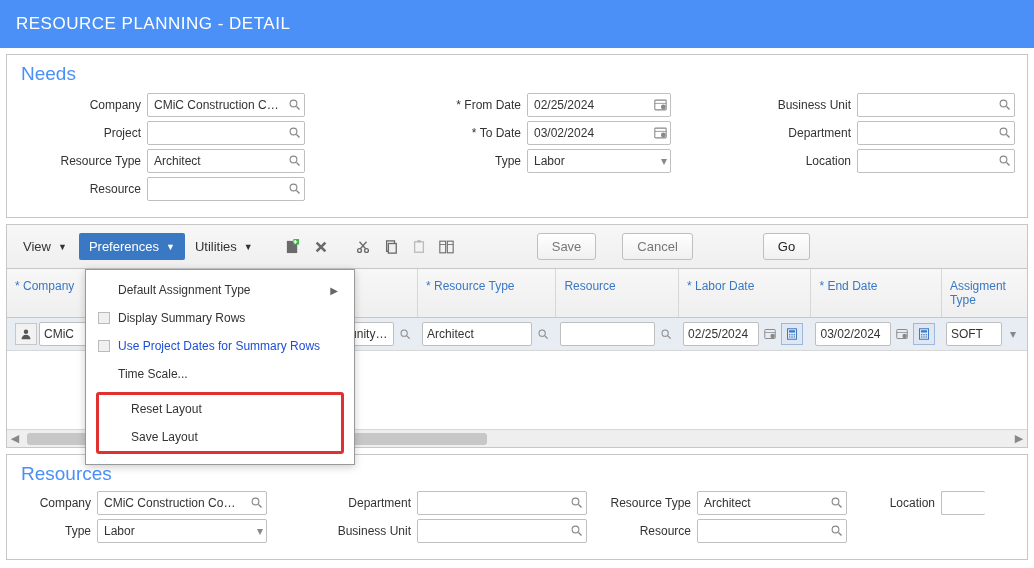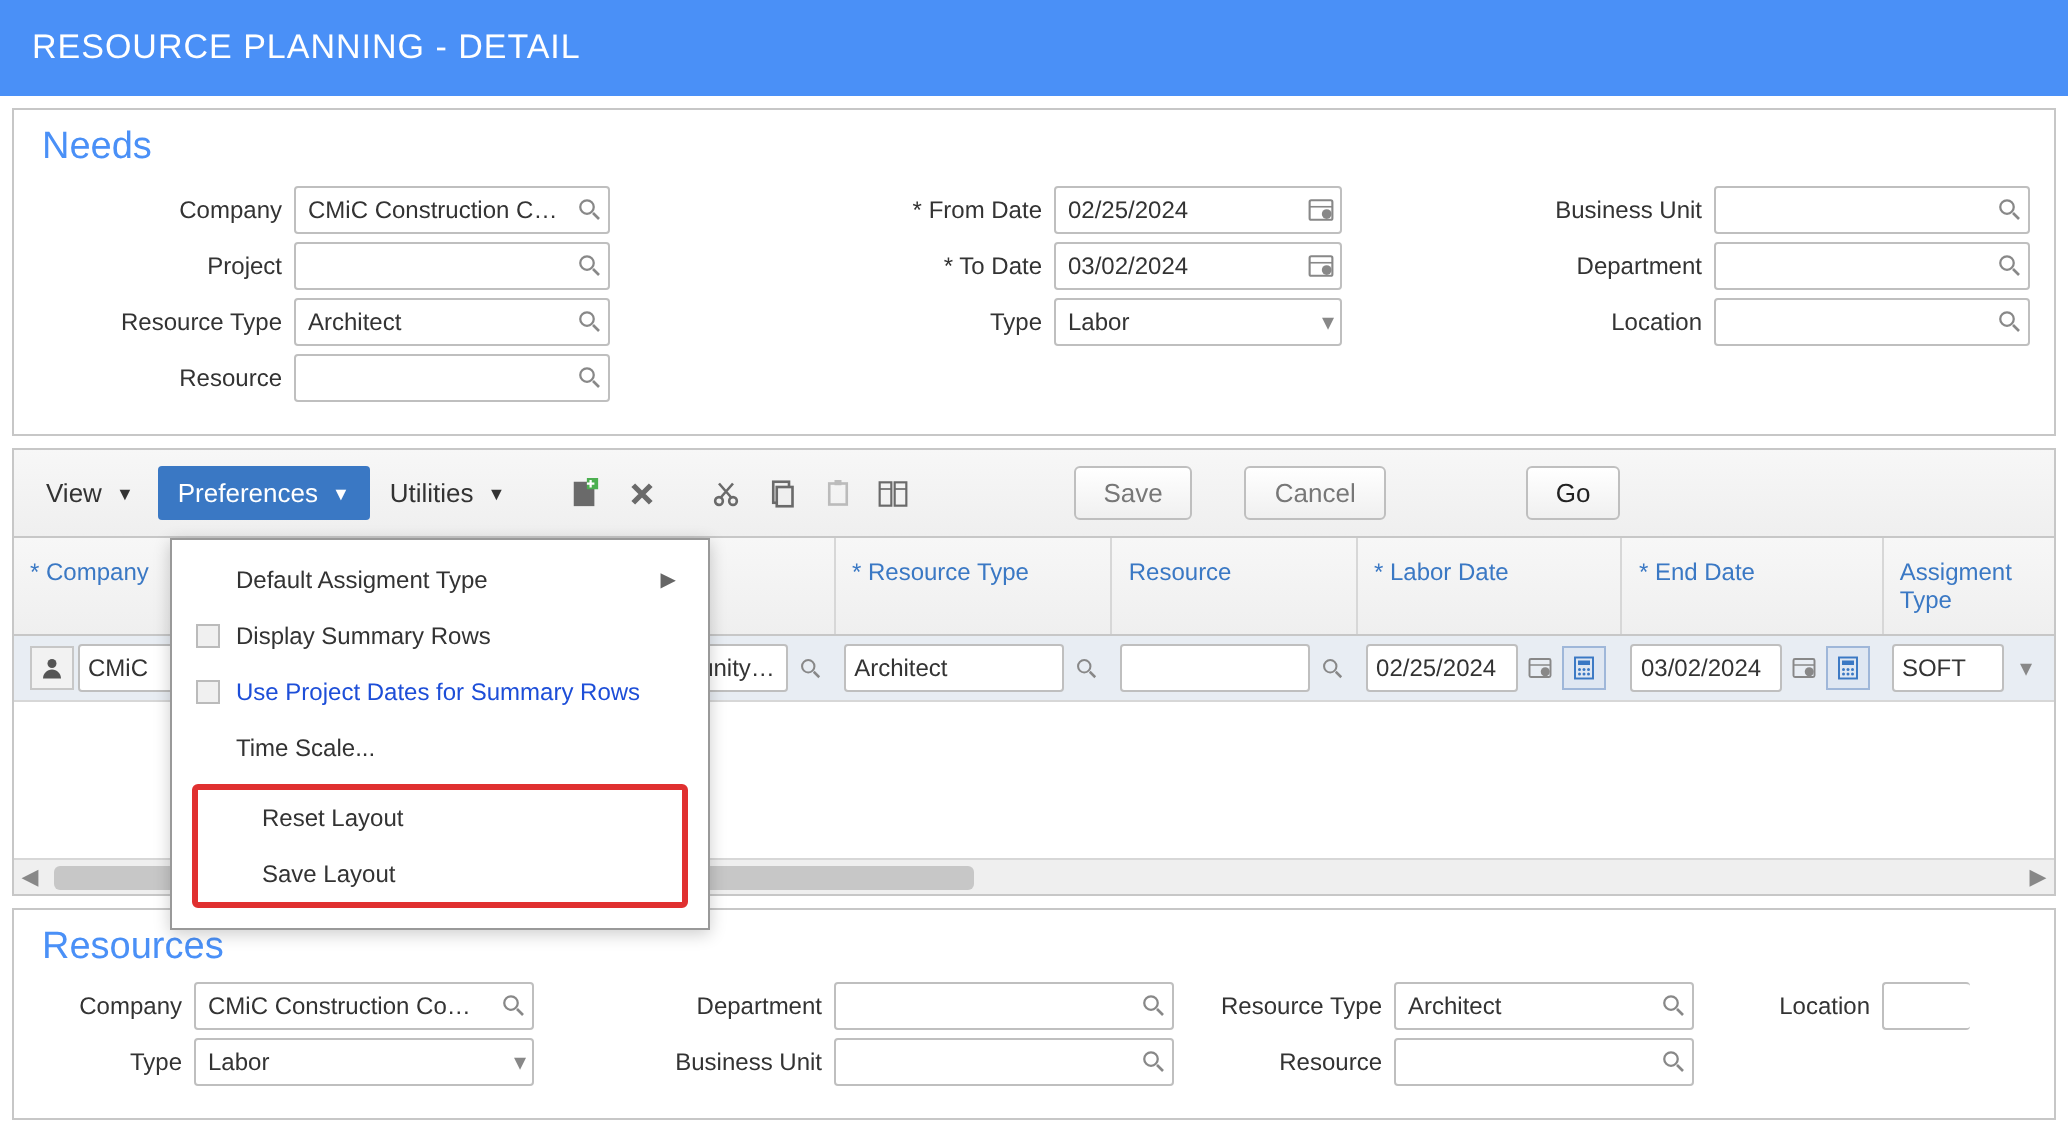--- a/index.html
+++ b/index.html
@@ -256,7 +256,7 @@
 
     <div class="dropdown">
       <div class="dropdown-item no-chk">
-        <span>Default Assigment Type</span>
+        <span>Default Assignment Type</span>
           <span class="dd-arrow">▶</span>
       </div>
       <div class="dropdown-item">

